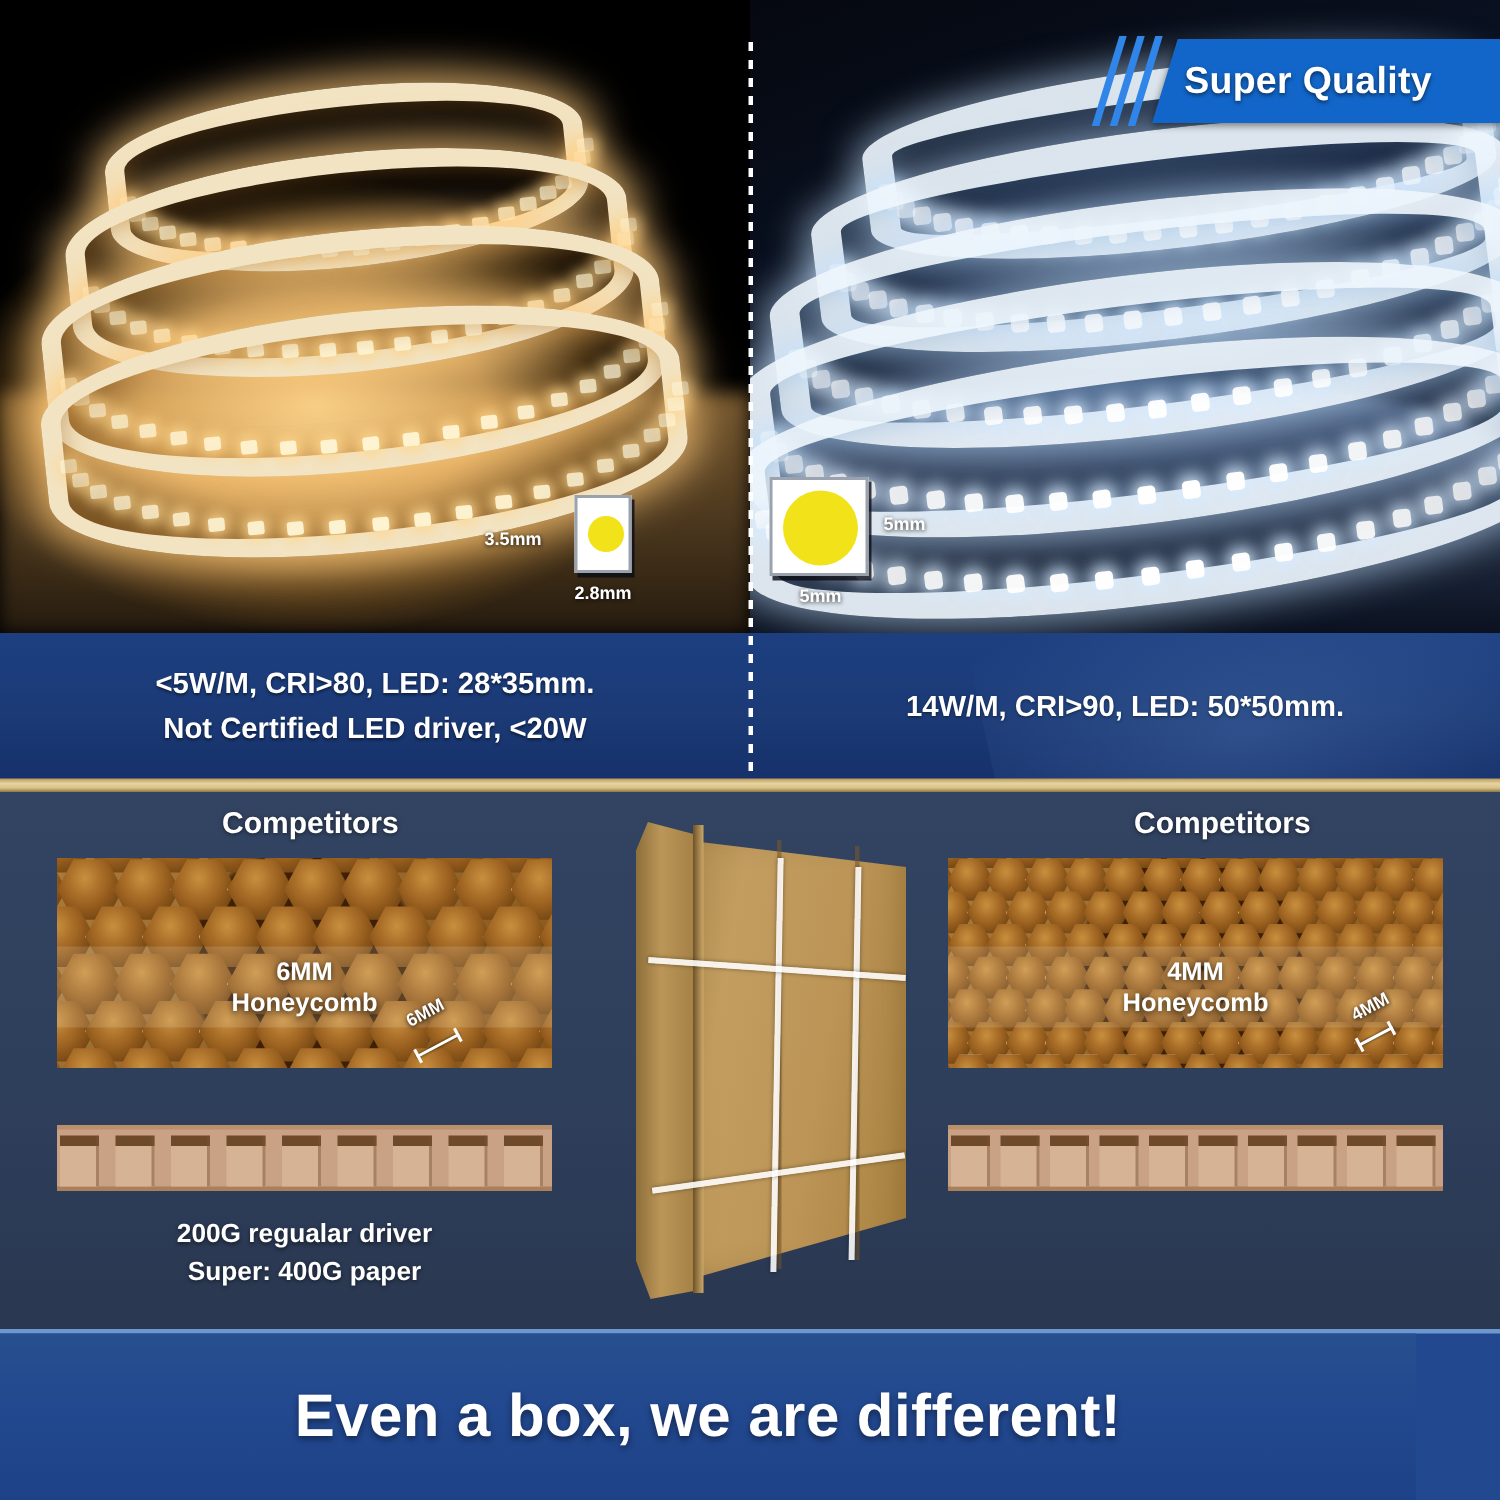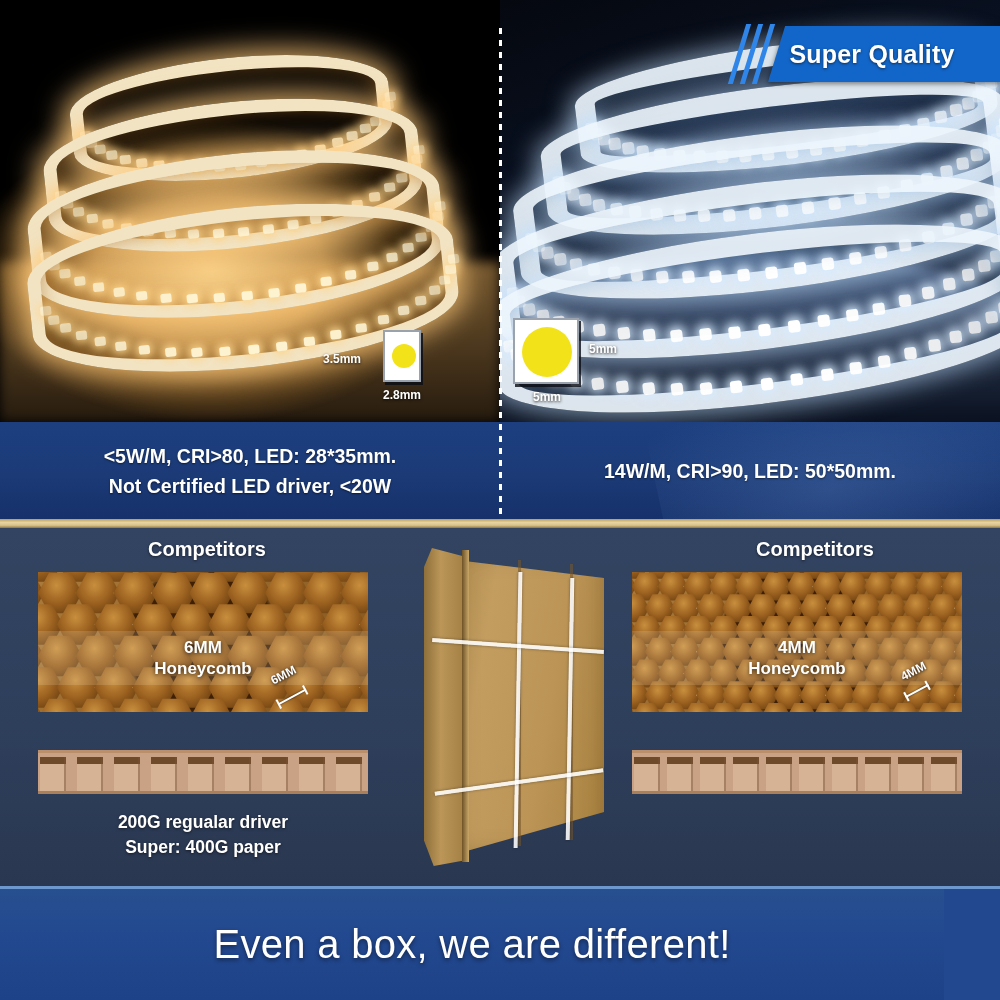--- a/index.html
+++ b/index.html
@@ -208,7 +208,7 @@
     position:absolute; left:0; top:889px; width:944px; height:111px;
     background:linear-gradient(180deg,#27508f 0%, #22488f 45%, #1e4287 100%);
     display:flex; align-items:center; justify-content:center;
-    color:#fff; font-size:40px; font-weight:normal; letter-spacing:.3px;
+    color:#fff; font-size:40px; font-weight:bold; letter-spacing:.3px;
     text-shadow:0 2px 4px rgba(0,0,0,.45);
   }
 </style>

